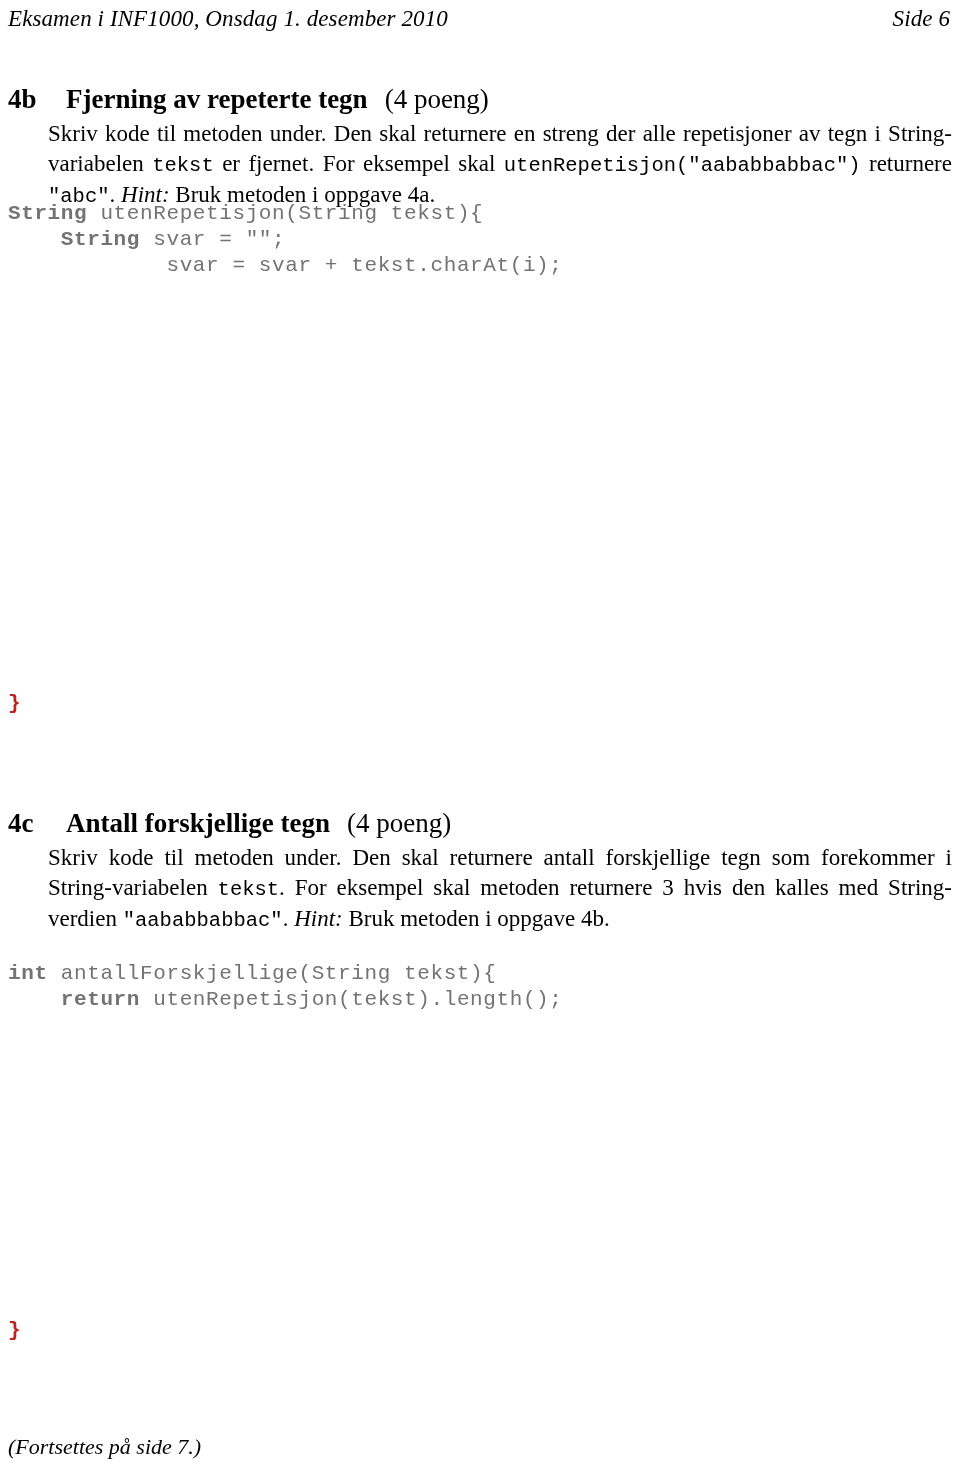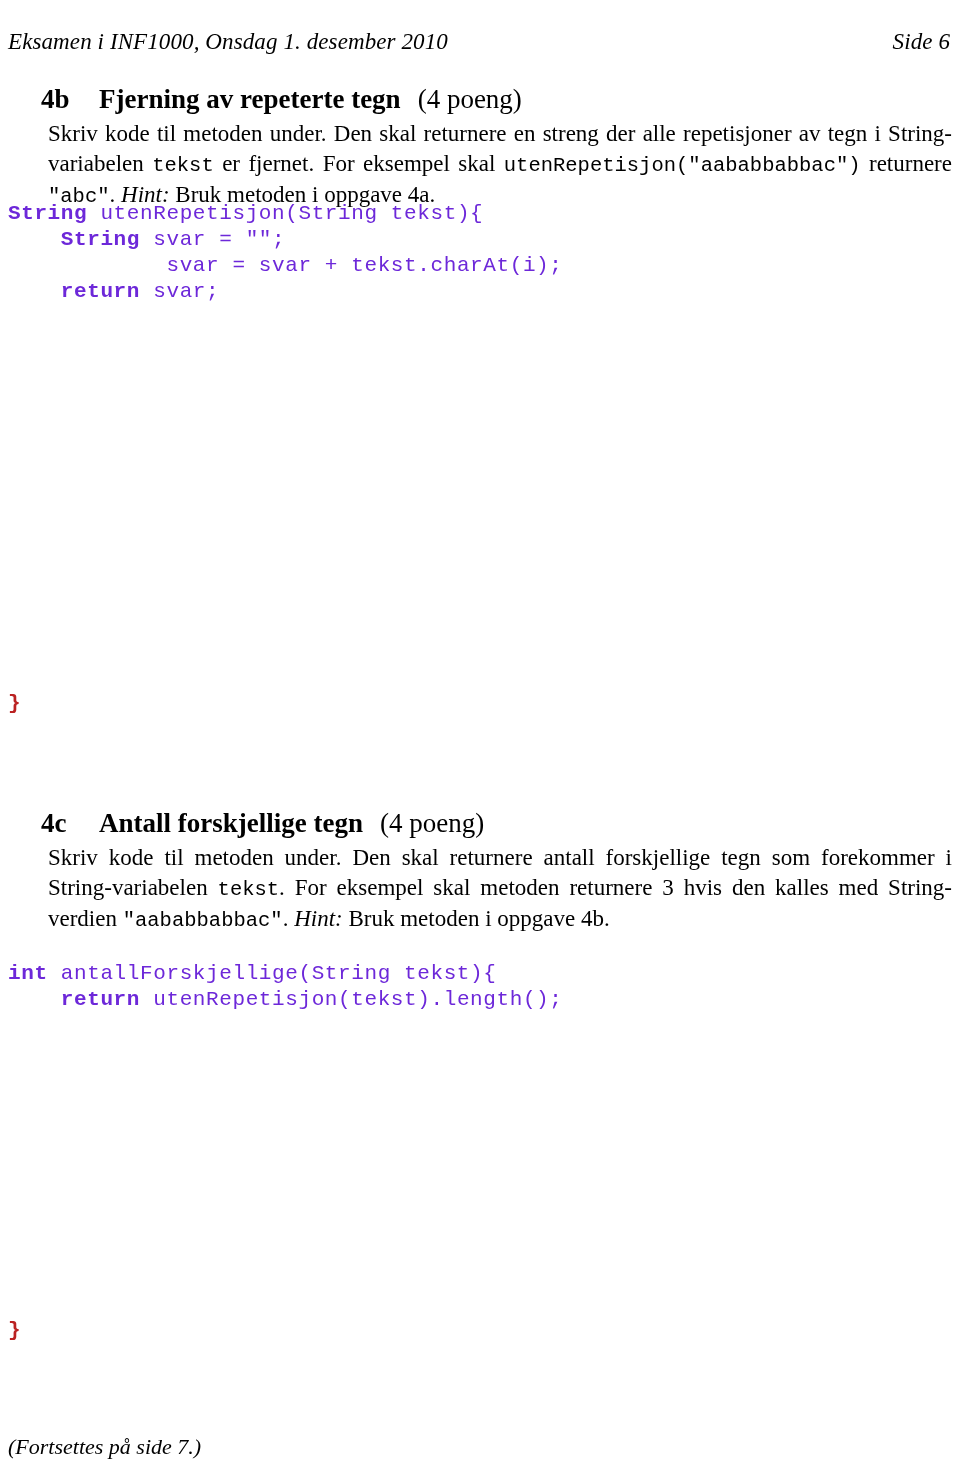--- a/index.html
+++ b/index.html
@@ -40,7 +40,6 @@
     line-height: 30px;
     letter-spacing: 0.1px;
     padding-top: 4px;
-    margin-top: 23px;
   }
   .runhead .rh-left { white-space: nowrap; }
   .runhead .rh-right { white-space: nowrap; padding-right: 2px; }

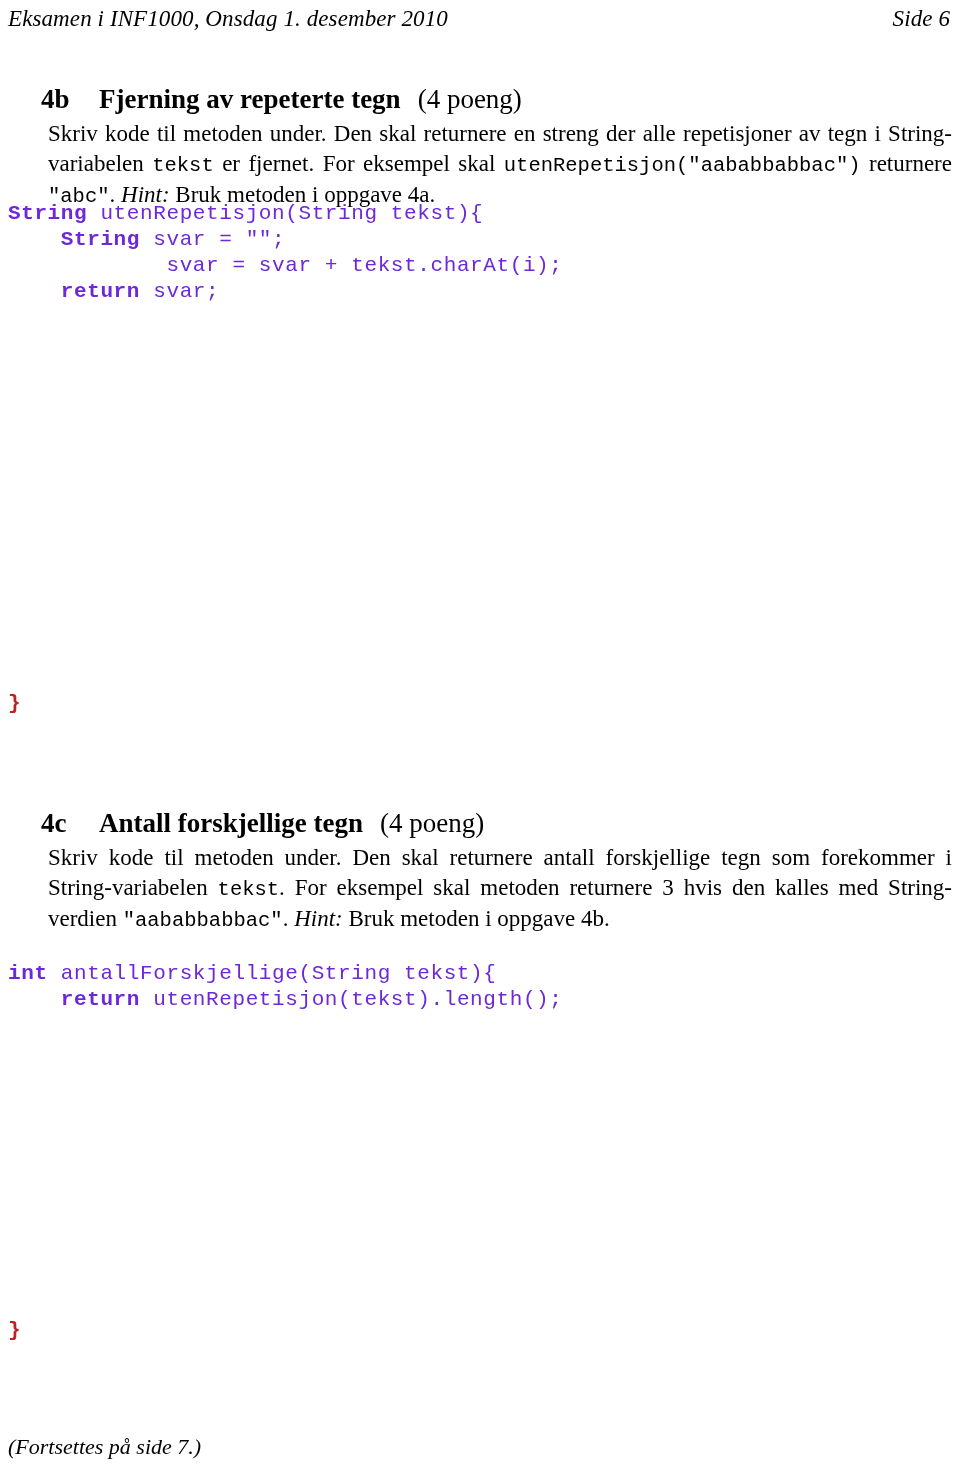--- a/index.html
+++ b/index.html
@@ -52,7 +52,6 @@
     font-size: 27px;
     line-height: 34px;
     margin-top: 27px;
-    margin-left: 33px;
   }
   .section-head .sh-num {
     width: 58px;

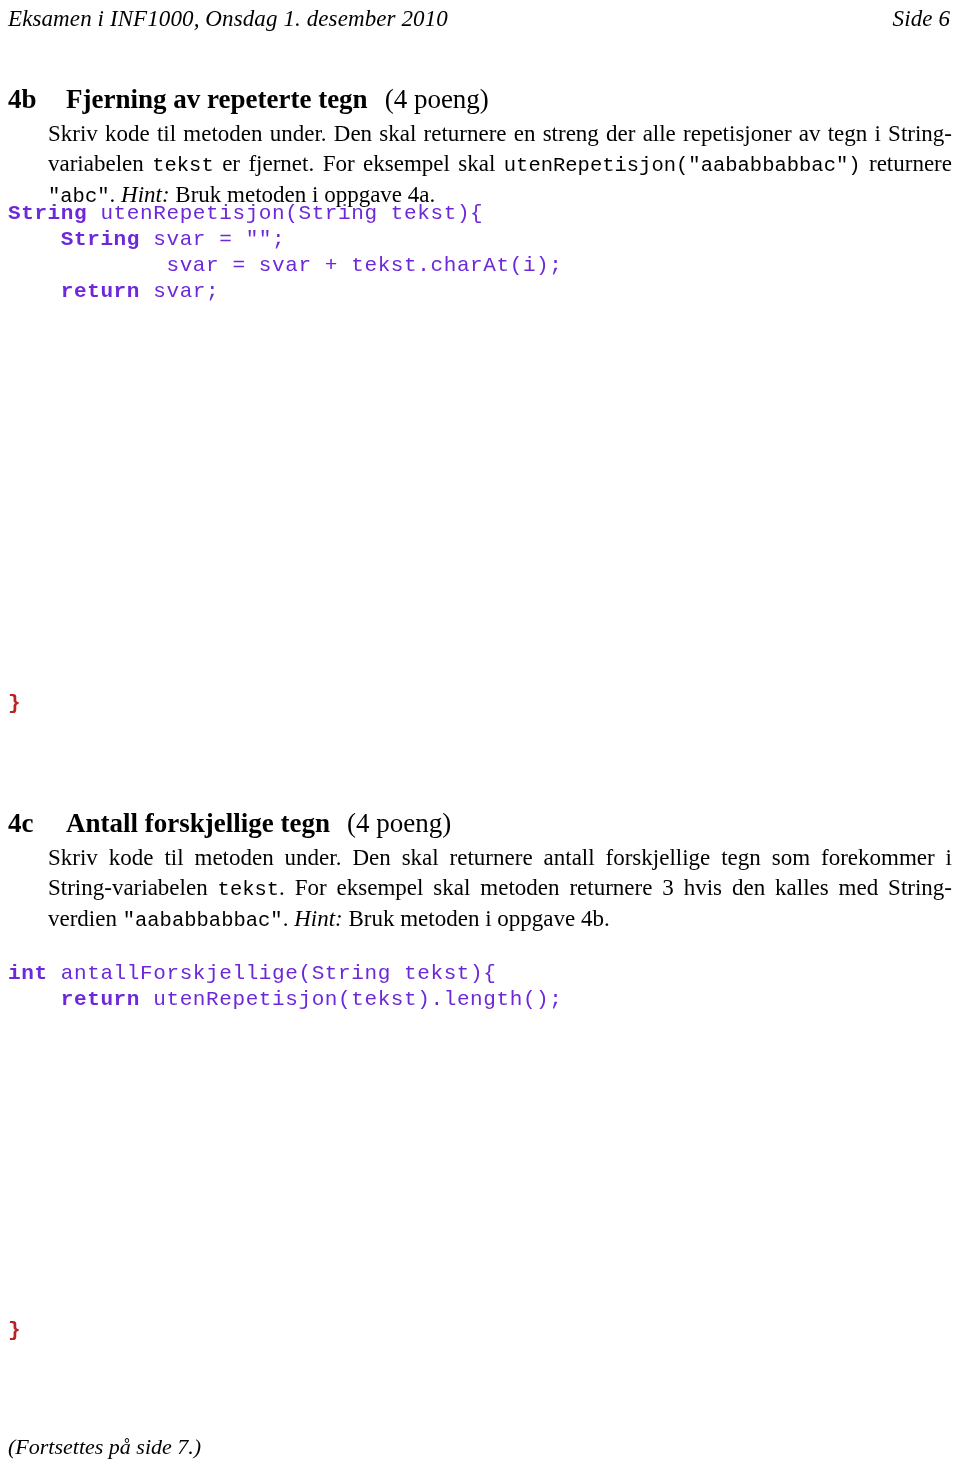--- a/index.html
+++ b/index.html
@@ -86,7 +86,7 @@
     font-family: "Liberation Mono", "DejaVu Sans Mono", monospace;
     font-size: 21px;
     line-height: 26px;
-    color: #6d28d9;
+    color: #737373;
     white-space: pre;
     margin: 0;
     letter-spacing: 0.6px;

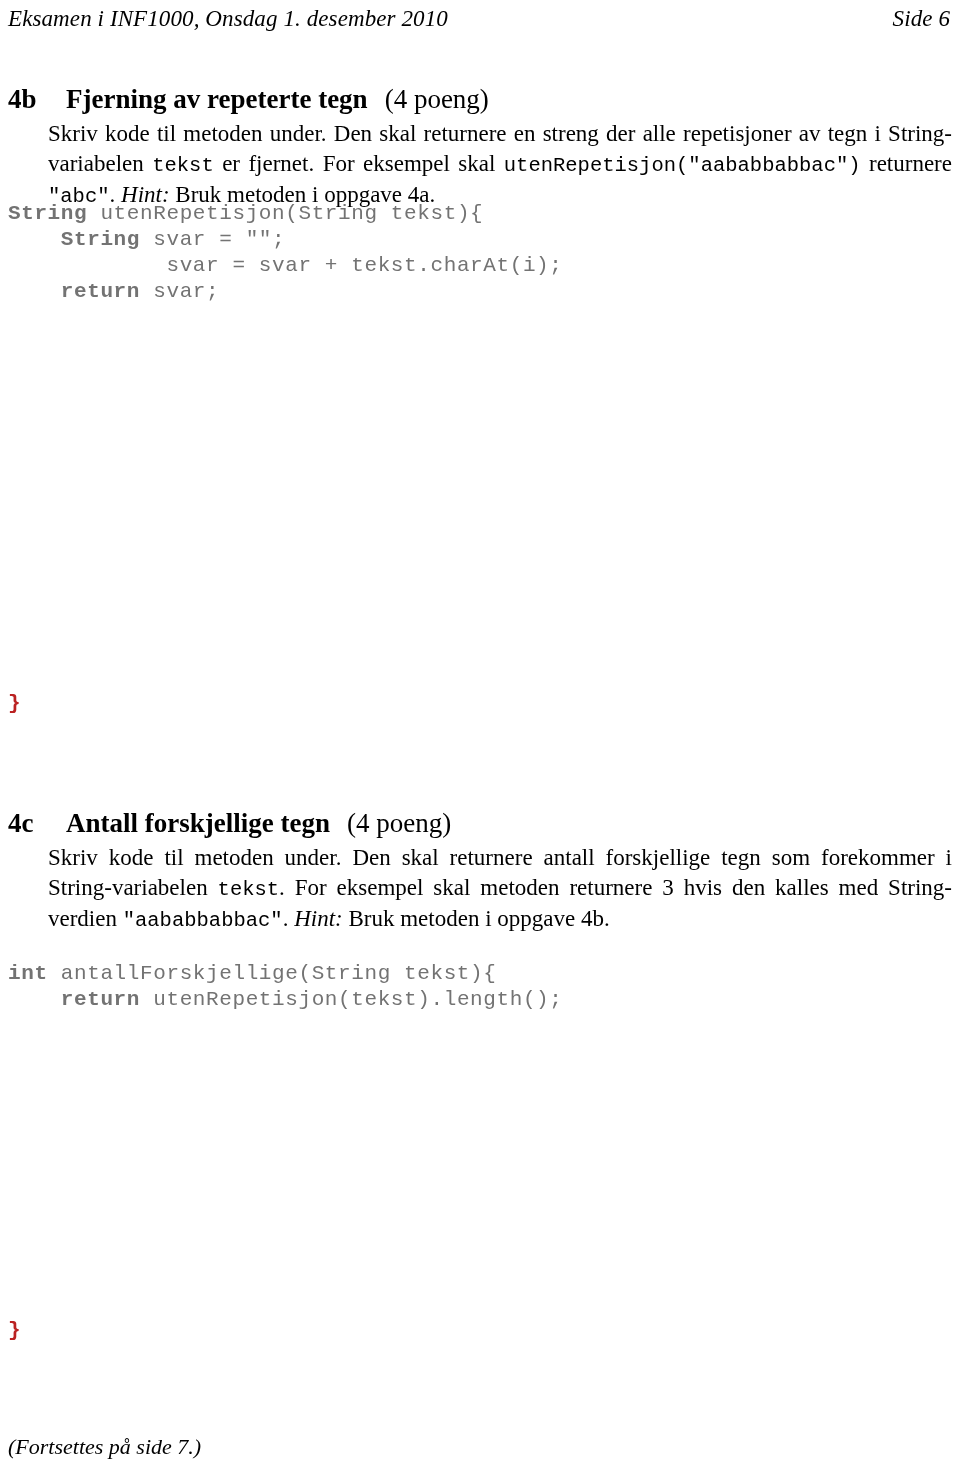--- a/index.html
+++ b/index.html
@@ -165,7 +165,6 @@
 
     <div class="code"><span>            </span><span class="kw"></span><span>svar = svar + tekst.charAt(i);</span></div>
 
-    <div class="code"><span>    </span><span class="kw">return</span><span> svar;</span></div>
   </div>
 
   <div class="brace-4b">}</div>

